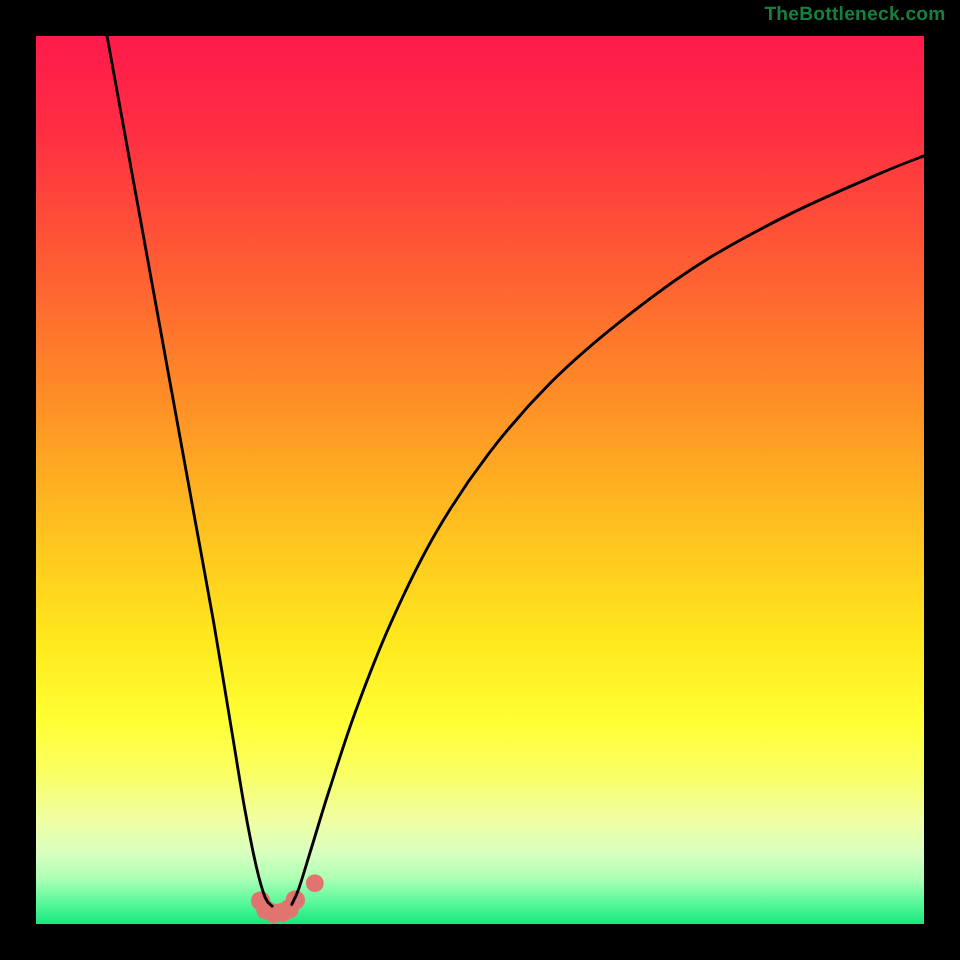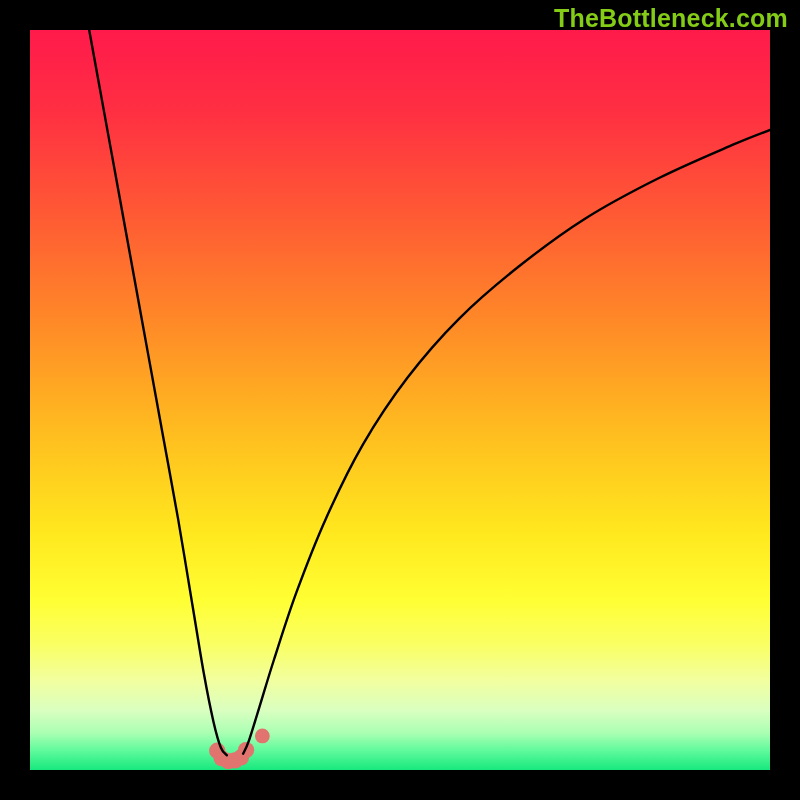--- a/index.html
+++ b/index.html
@@ -45,9 +45,9 @@
     top: 4px;
     right: 12px;
     font-family: Arial, Helvetica, sans-serif;
-    font-size: 25px;
+    font-size: 16px;
     font-weight: 600;
-    color: #84cc16;
+    color: #15803d;
     letter-spacing: 0.2px;
   }
 </style>

